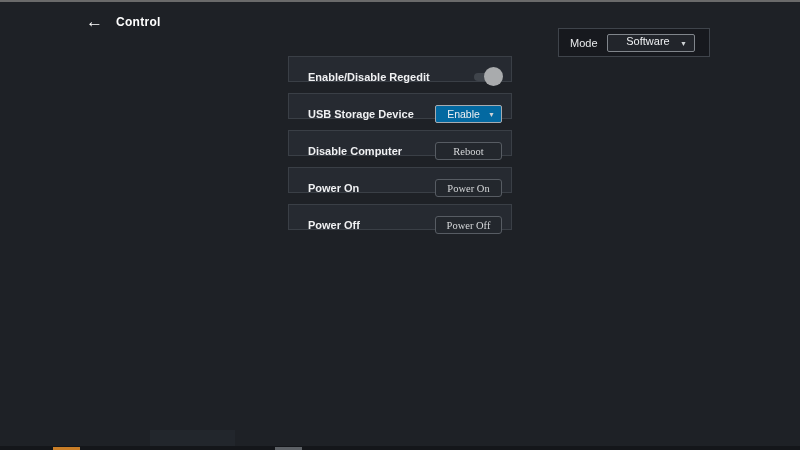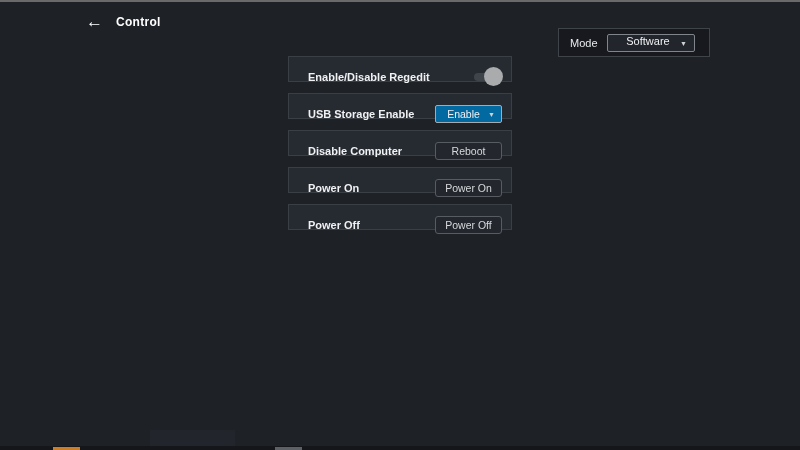--- a/index.html
+++ b/index.html
@@ -117,7 +117,7 @@
   </div>
 
   <div class="row">
-    <span class="row-label">USB Storage Enable</span>
+    <span class="row-label">USB Storage Device</span>
     <div class="row-select">
       <span class="sel-value">Enable</span>
       <span class="caret">▼</span>

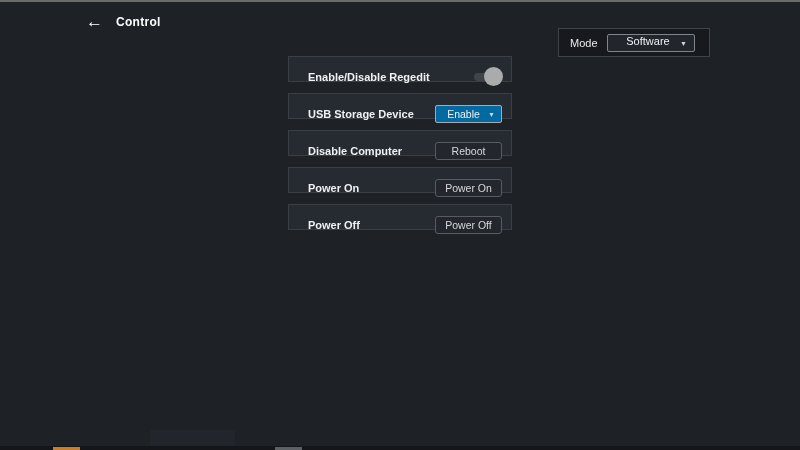--- a/index.html
+++ b/index.html
@@ -72,7 +72,7 @@
   .row-btn {
     width: 67px; height: 18px;
     background: #23272d; border: 1px solid #575c63; border-radius: 3px;
-    font-size: 10.5px; color: #d7d9db; font-family: Liberation Sans, sans-serif;
+    font-size: 10.5px; color: #d7d9db; font-family: Liberation Serif, serif;
     display: flex; align-items: center; justify-content: center; cursor: pointer;
   }
   

